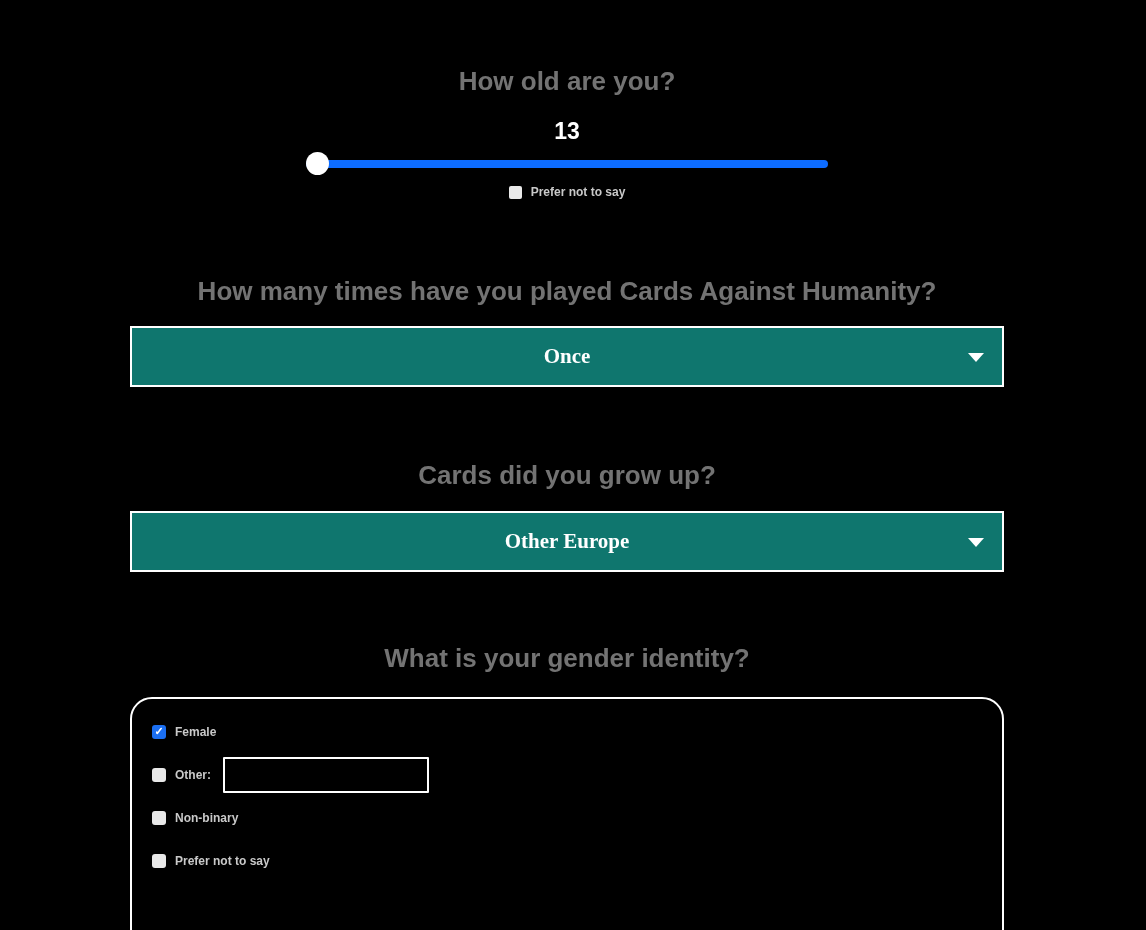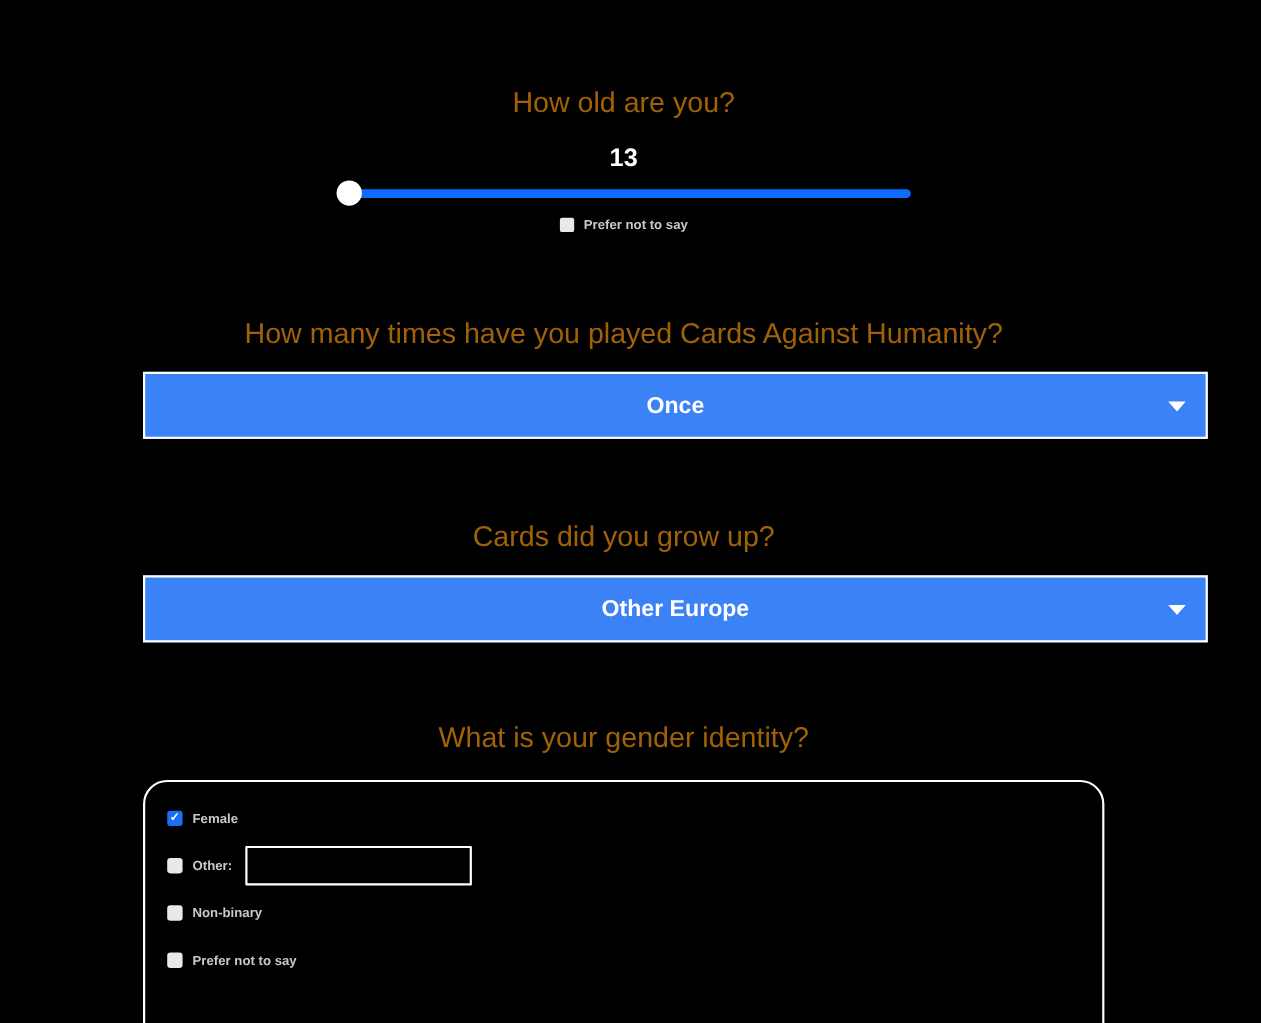--- a/index.html
+++ b/index.html
@@ -16,11 +16,11 @@
     margin-left: 130px;
   }
   .q-title {
-    margin: 12px;
+    margin: 0;
     font-size: 26px;
     line-height: 26px;
-    font-weight: normal;
-    color: #a16207;
+    font-weight: bold;
+    color: #737373;
     text-align: center;
   }
   .t1 { padding-top: 68px; }

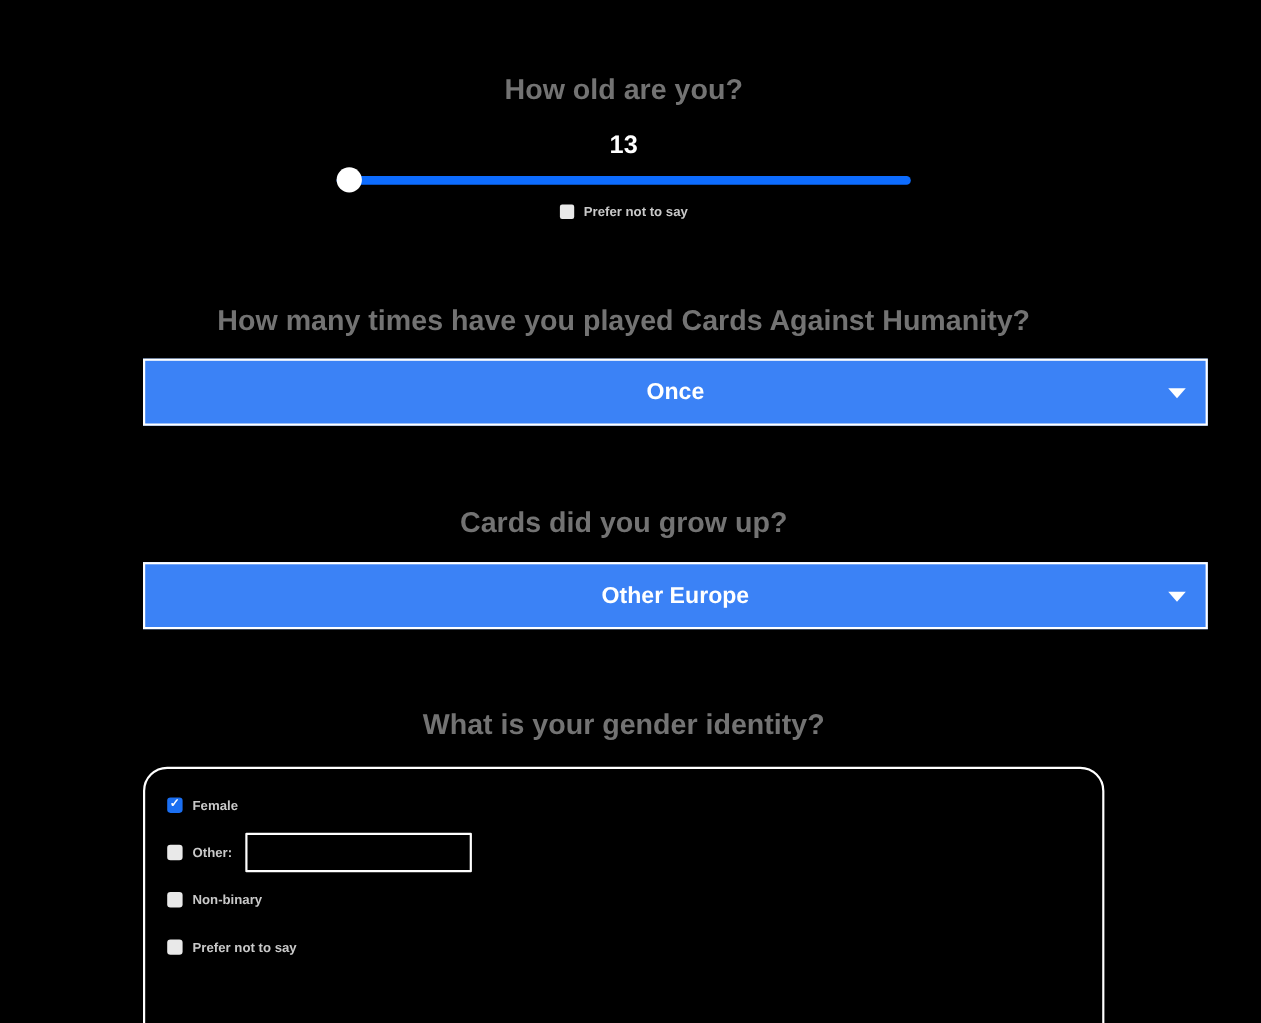--- a/index.html
+++ b/index.html
@@ -97,15 +97,16 @@
   .select-box {
     margin-top: 22px;
     box-sizing: border-box;
-    width: 968px;
+    width: 874px;
     height: 61px;
     border: 2px solid #ffffff;
-    background: #3b82f6;
+    background: #0f766e;
     position: relative;
     display: flex;
     align-items: center;
     justify-content: center;
     cursor: pointer;
+    font-family: Liberation Serif, serif;
   }
   .select-box.s2 { margin-top: 23px; }
   .select-value {

